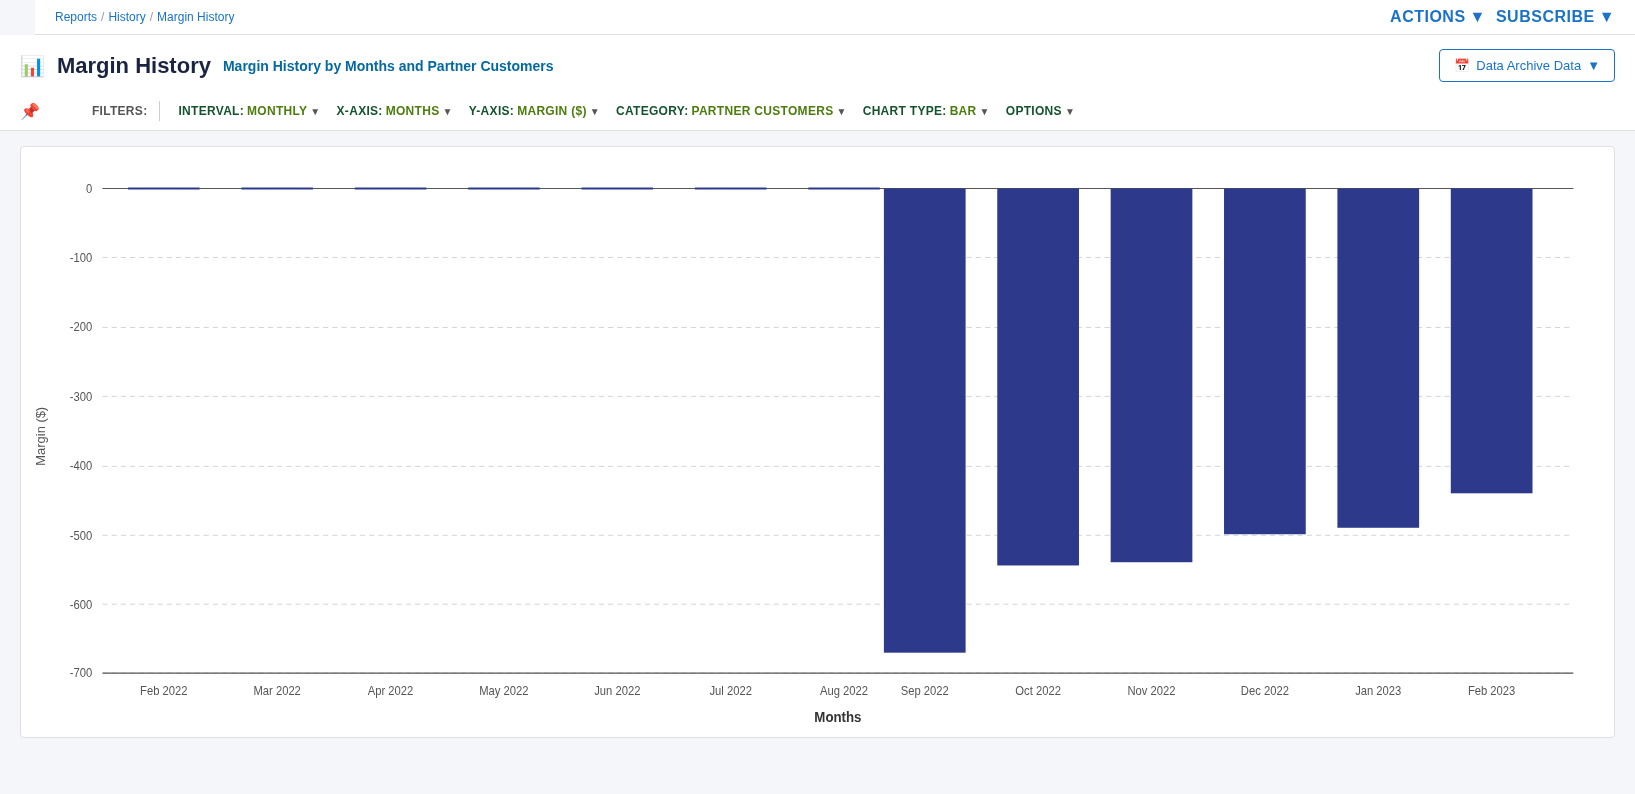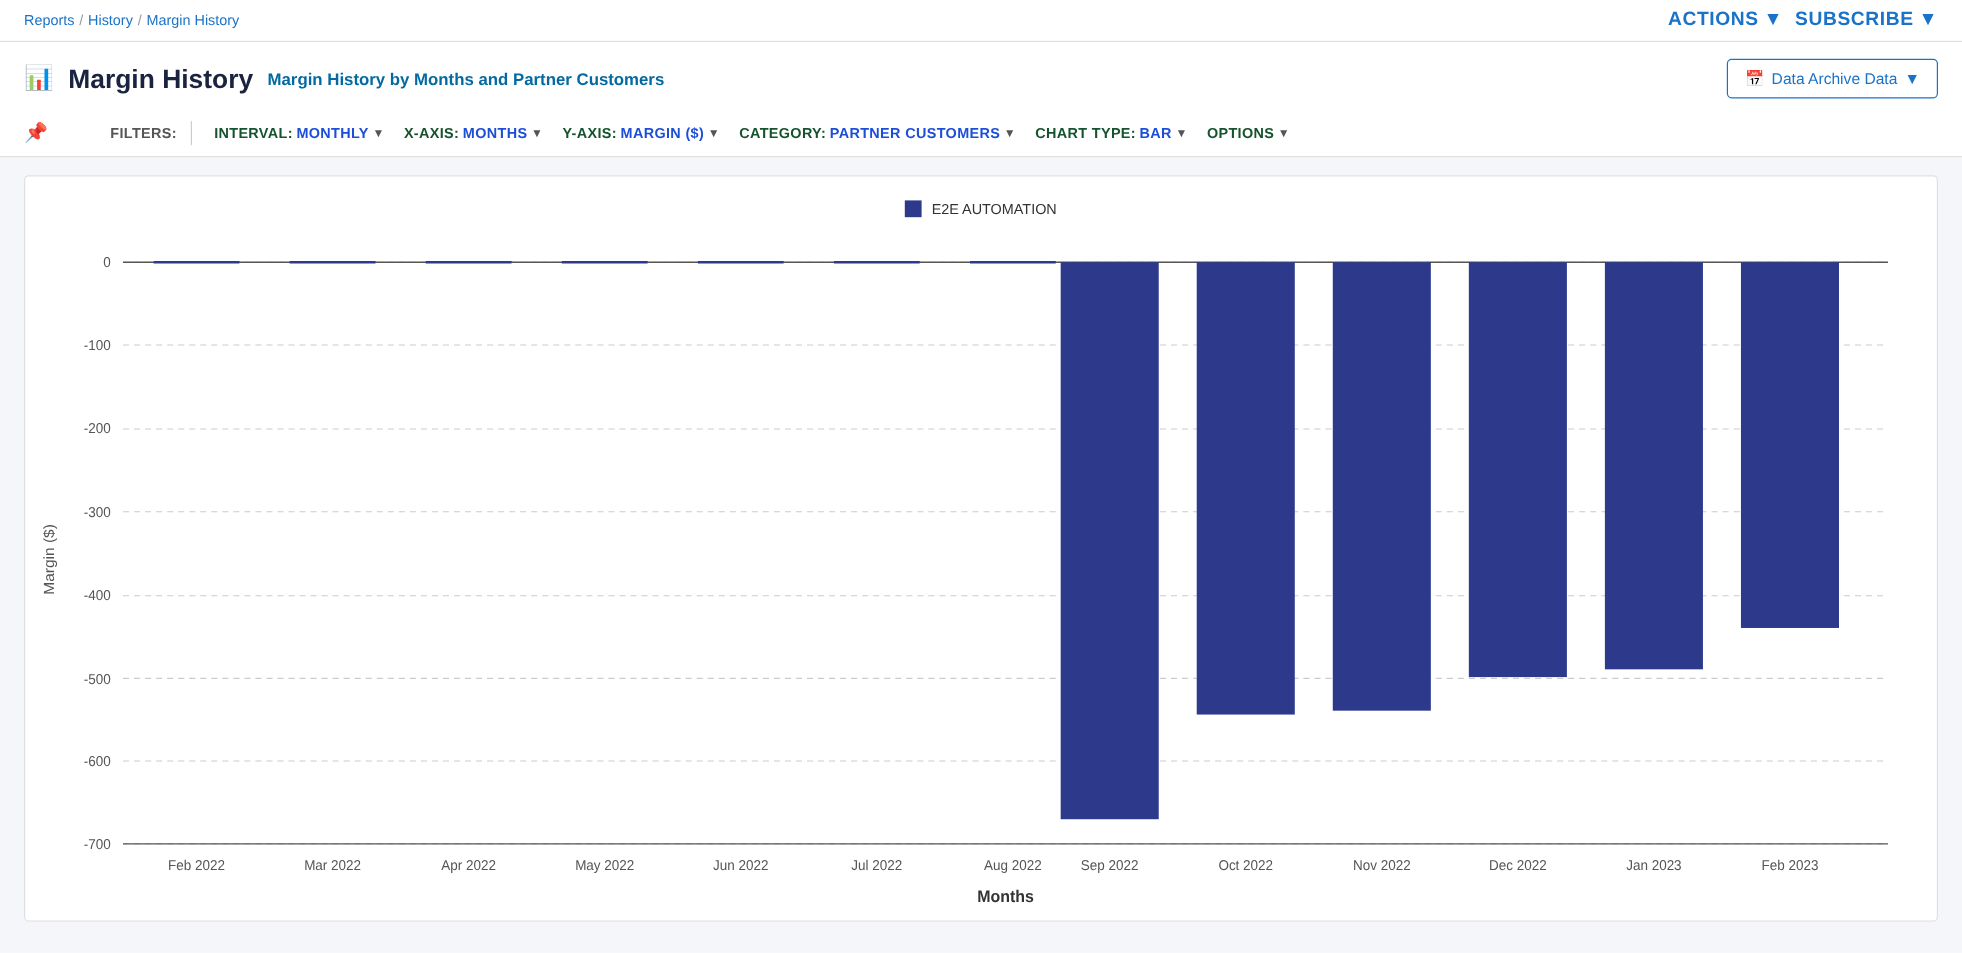--- a/index.html
+++ b/index.html
@@ -13,6 +13,7 @@
       padding: 8px 20px;
       background: #fff;
       border-bottom: 1px solid #e0e0e0;
+      margin-left: 35px;
     }
     .breadcrumb {
       display: flex;

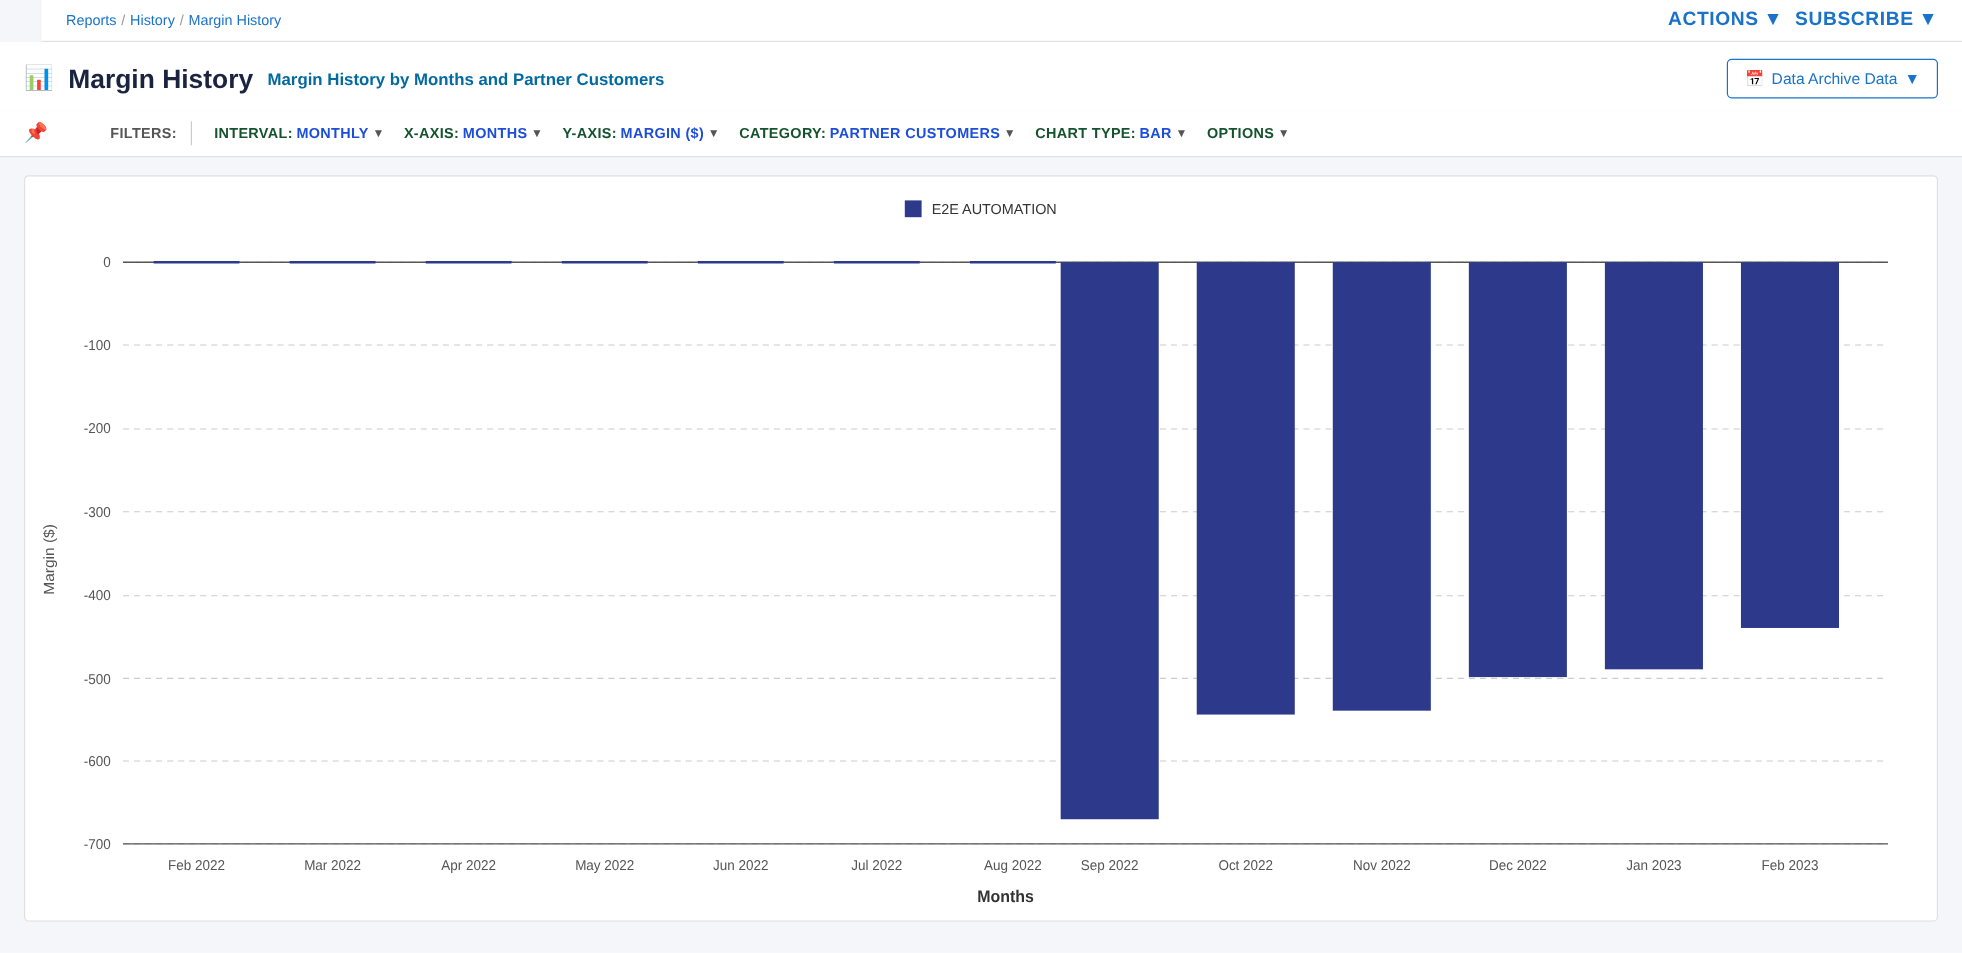--- a/index.html
+++ b/index.html
@@ -133,7 +133,7 @@
       font-weight: 700;
     }
     .filter-dropdown .filter-val {
-      color: #1d4ed8;
+      color: #4d7c0f;
     }
     .filter-dropdown .chevron {
       color: #555;

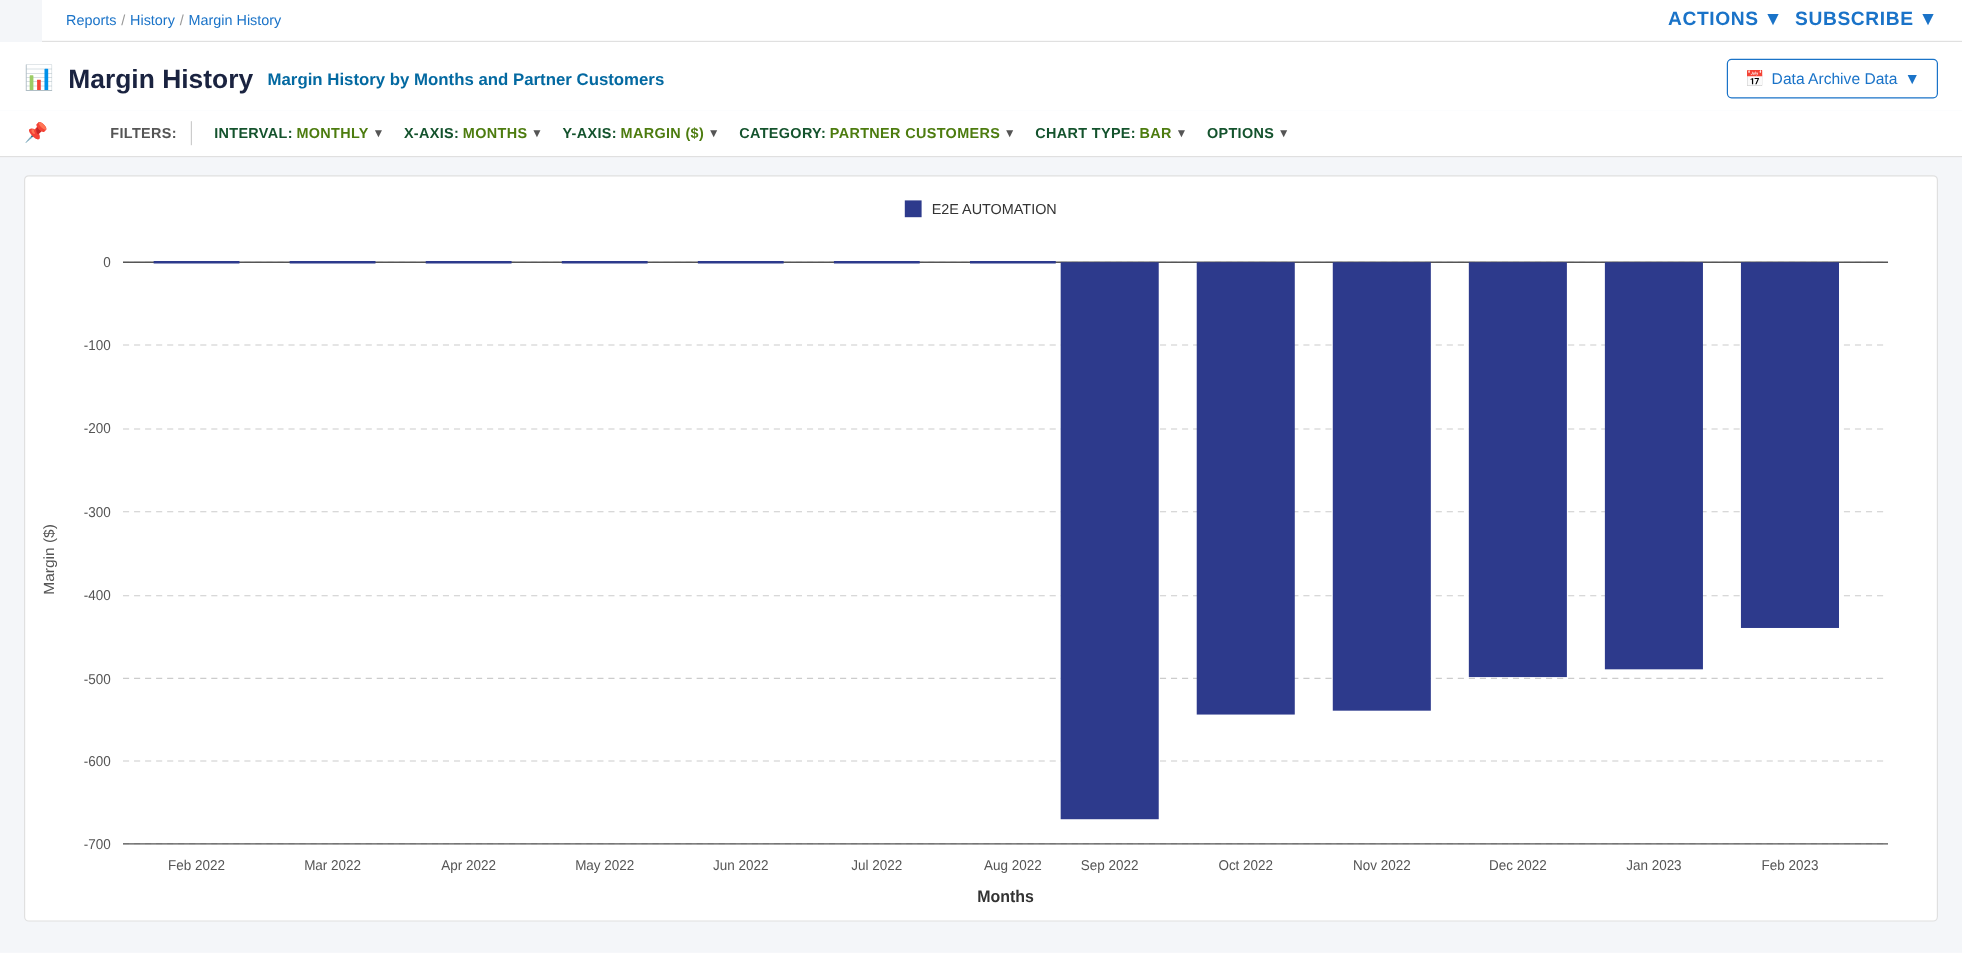--- a/index.html
+++ b/index.html
@@ -253,10 +253,6 @@
 </div>
 
 <div class="chart-container">
-  <div class="chart-legend">
-    <span class="legend-box"></span>
-    <span class="legend-label">E2E AUTOMATION</span>
-  </div>
   <div class="chart-inner">
     <svg class="chart-svg" viewBox="0 0 1540 520" preserveAspectRatio="none">
 

